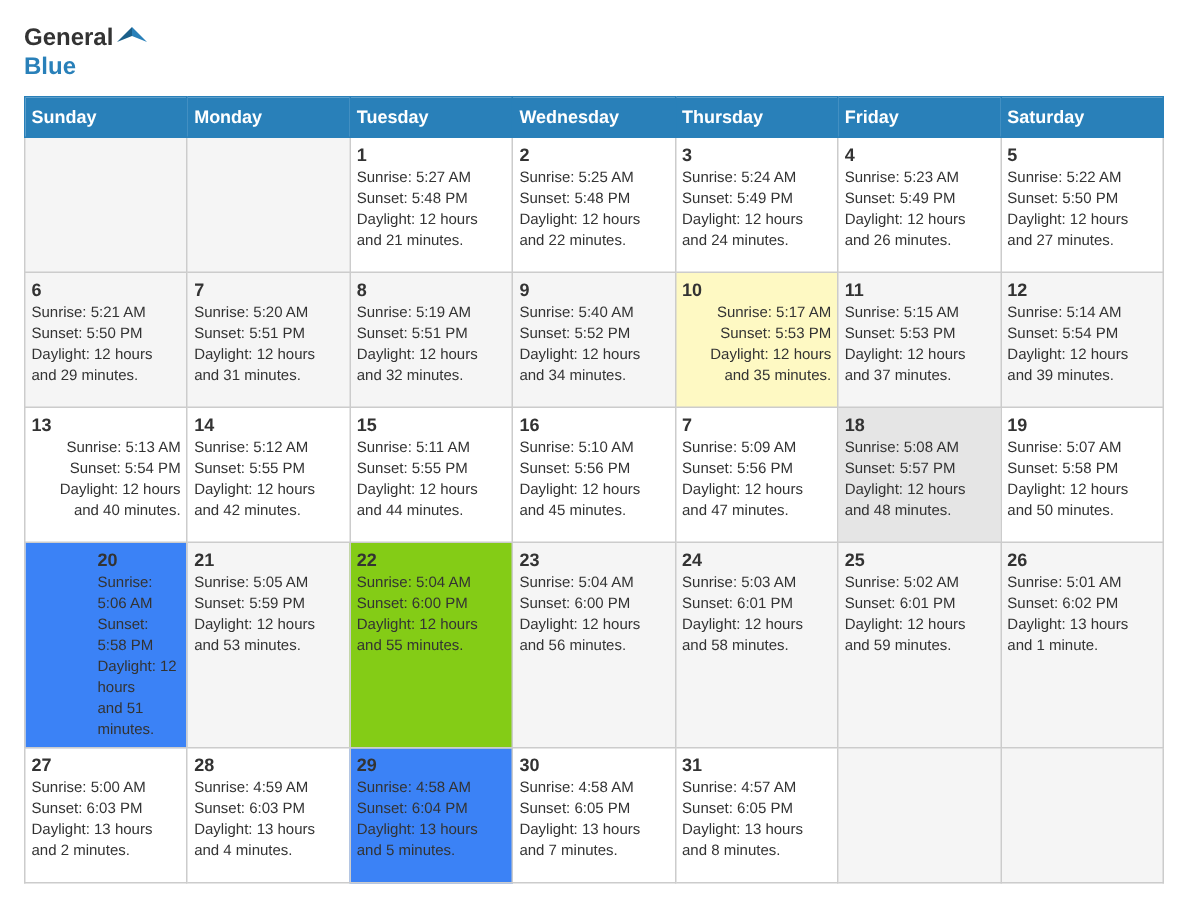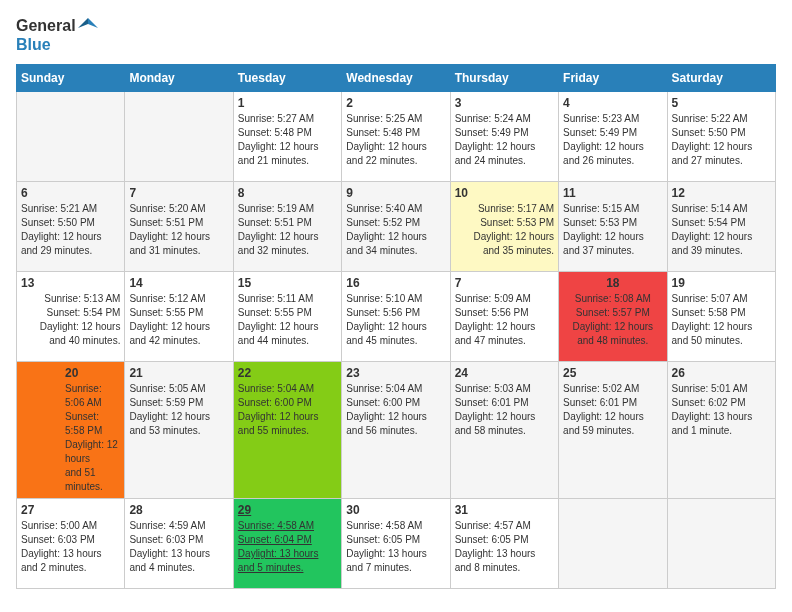--- a/index.html
+++ b/index.html
@@ -237,7 +237,7 @@
 Daylight: 12 hours
 and 47 minutes.</div>
         </td>
-        <td style="background: #ef4444; text-align: center;">
+        <td style="background: #e5e5e5;">
           <div class="day-num">18</div>
           <div class="day-info" style="white-space: pre-line;">Sunrise: 5:08 AM
 Sunset: 5:57 PM

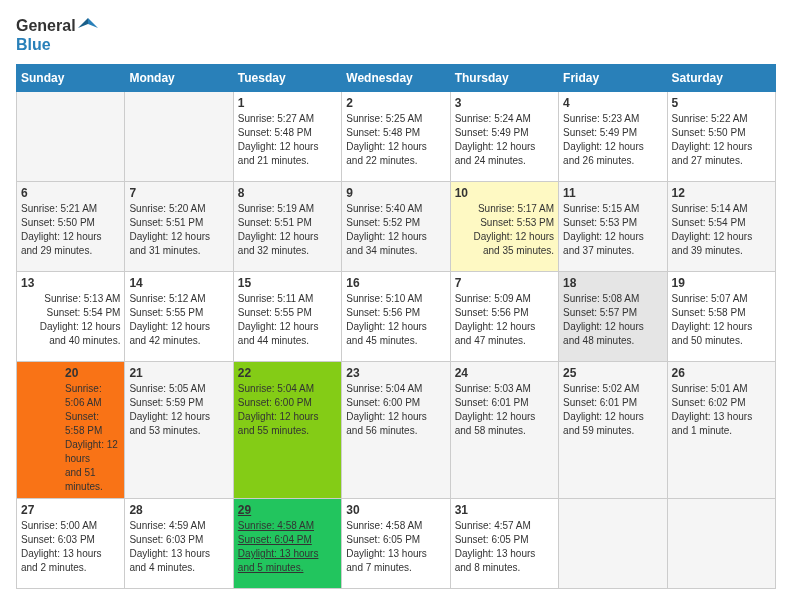--- a/index.html
+++ b/index.html
@@ -253,7 +253,7 @@
         </td>
       </tr>
       <tr style="background: rgb(245, 245, 245);">
-        <td style="background: #f97316; padding-left: 48px;">
+        <td style="background: #3b82f6; padding-left: 48px;">
           <div class="day-num">20</div>
           <div class="day-info" style="white-space: pre-line;">Sunrise: 5:06 AM
 Sunset: 5:58 PM

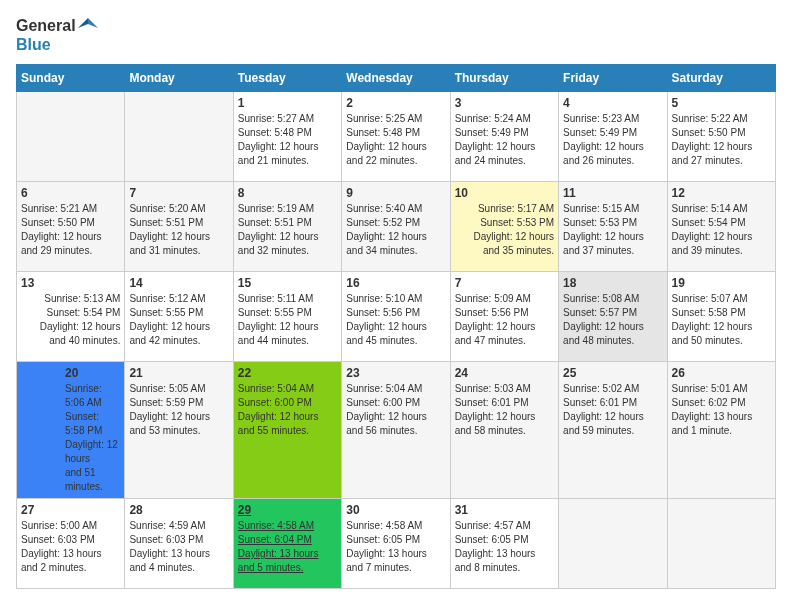--- a/index.html
+++ b/index.html
@@ -318,7 +318,7 @@
 Daylight: 13 hours
 and 4 minutes.</div>
         </td>
-        <td style="background: #22c55e; text-decoration: underline;">
+        <td style="background: #3b82f6;">
           <div class="day-num">29</div>
           <div class="day-info" style="white-space: pre-line;">Sunrise: 4:58 AM
 Sunset: 6:04 PM

